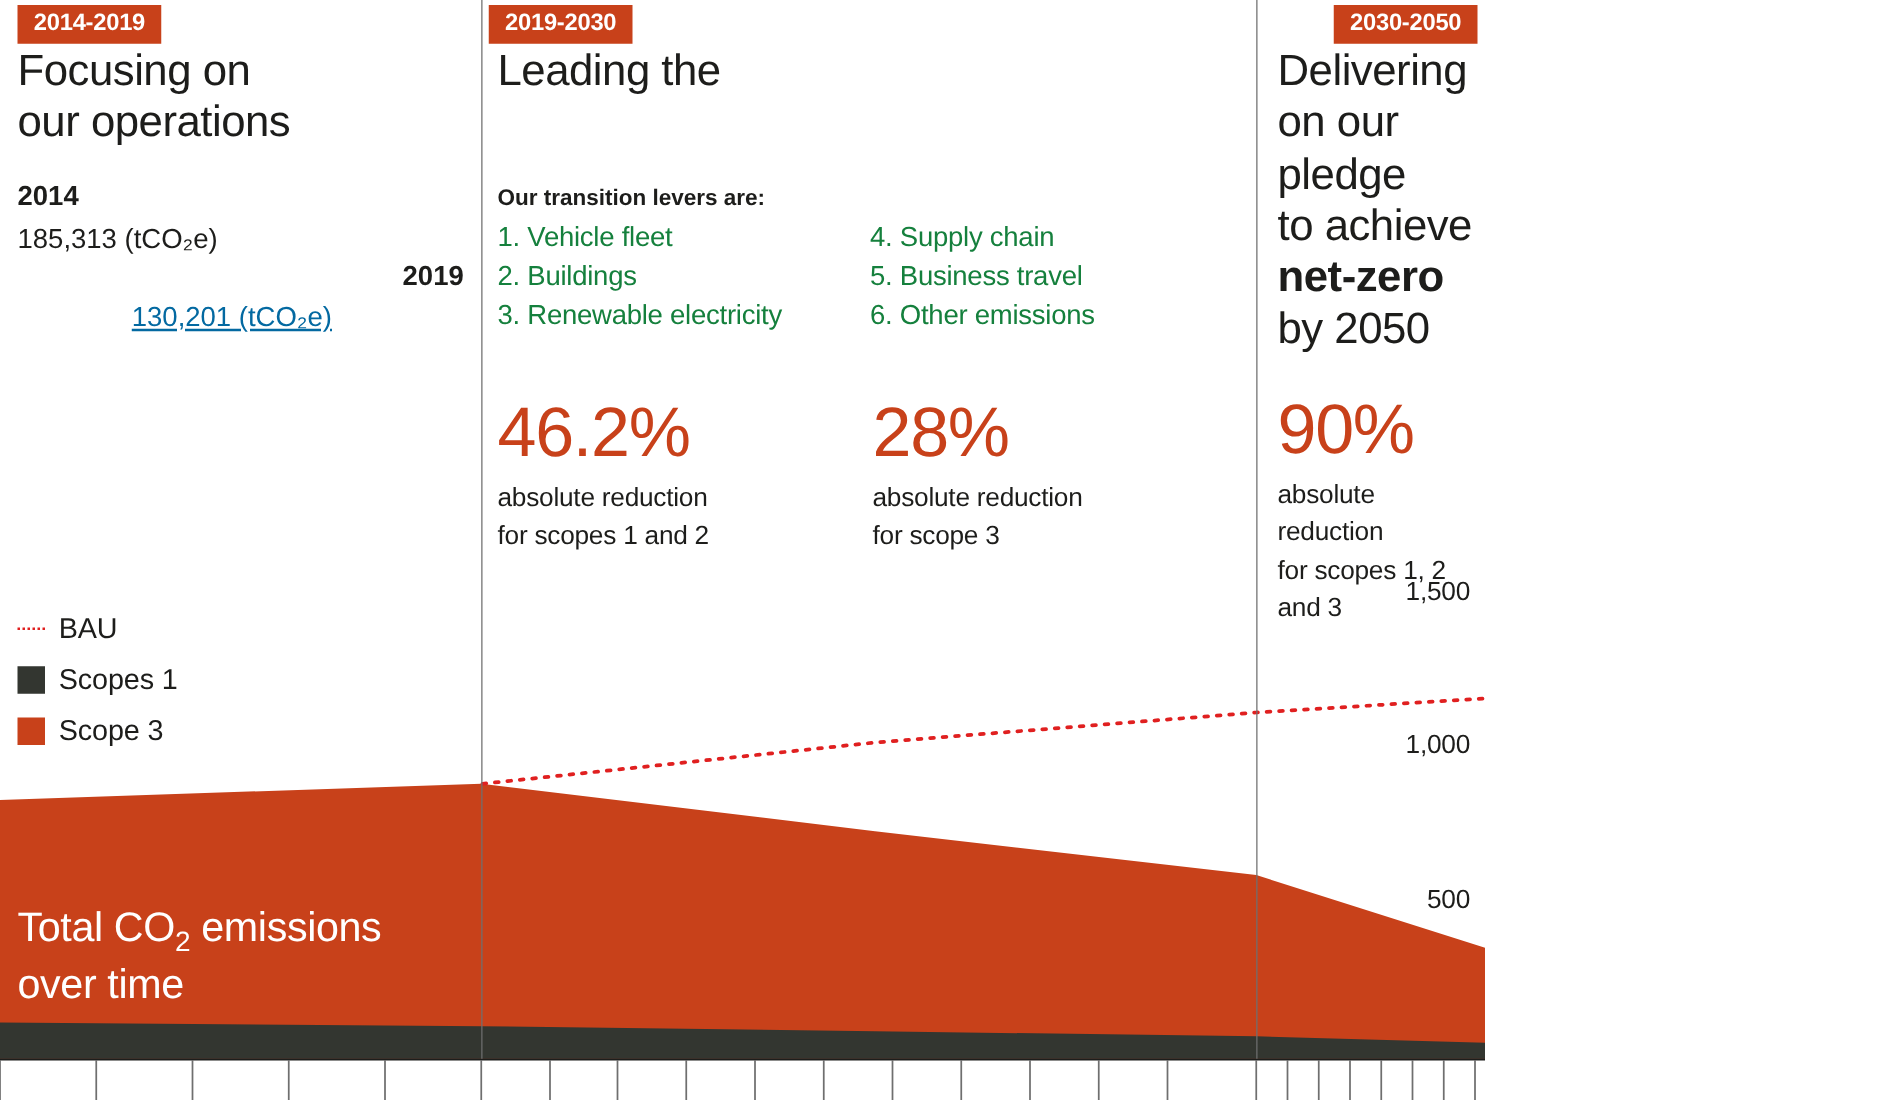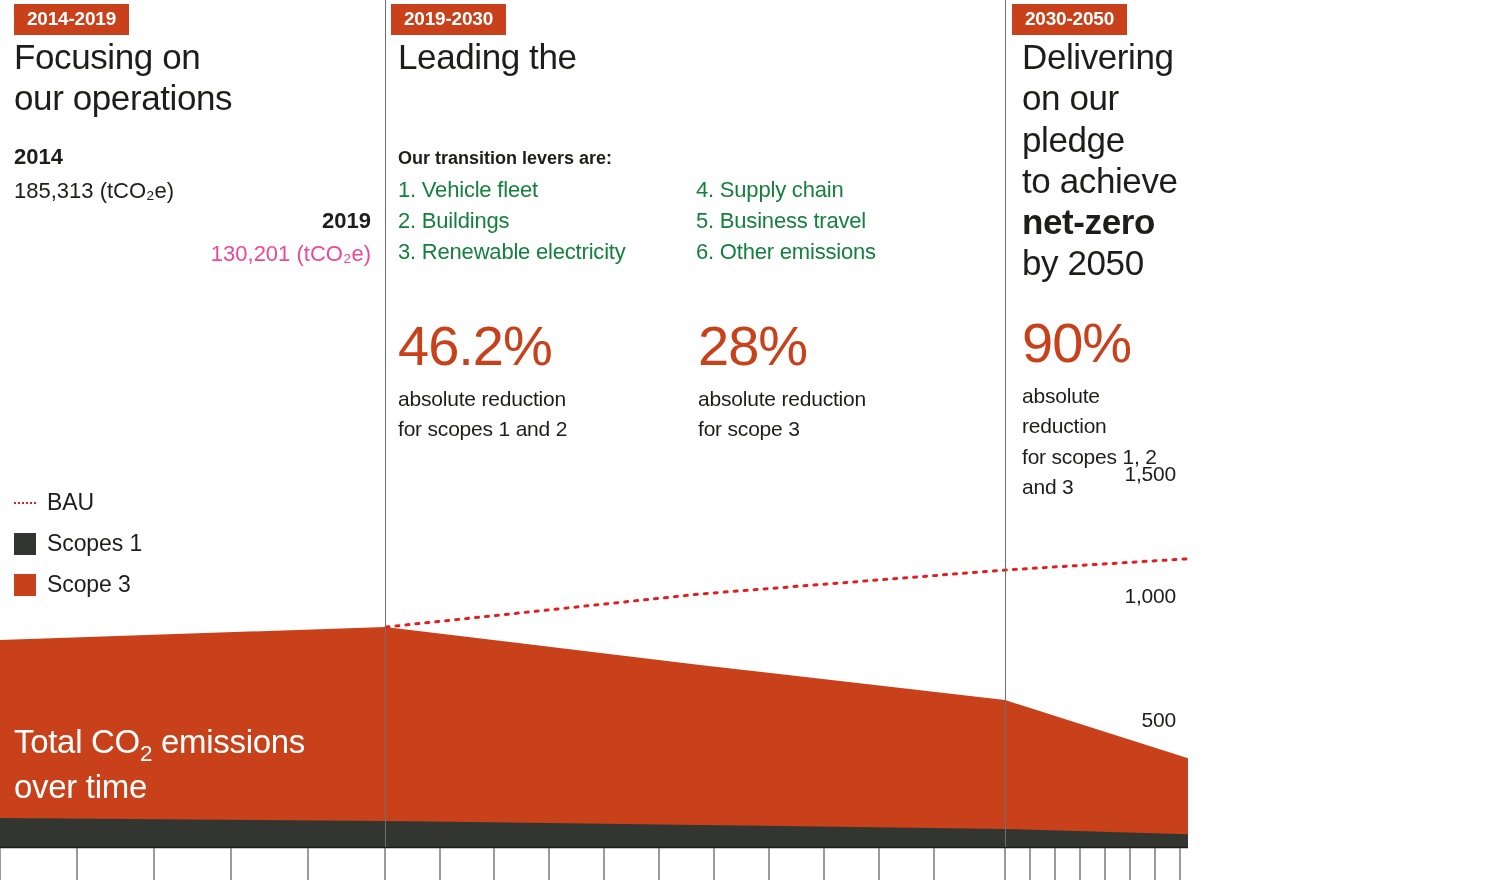--- a/index.html
+++ b/index.html
@@ -383,7 +383,7 @@
     </div>
   </div>
 
-  <div class="period-tab" style="left:1012px; top:4px;">2030-2050</div>
+  <div class="period-tab" style="left:1067px; top:4px;">2030-2050</div>
 
   <div class="panel-heading" style="left:1022px; top:36px;">
     <div>Delivering on our pledge</div>

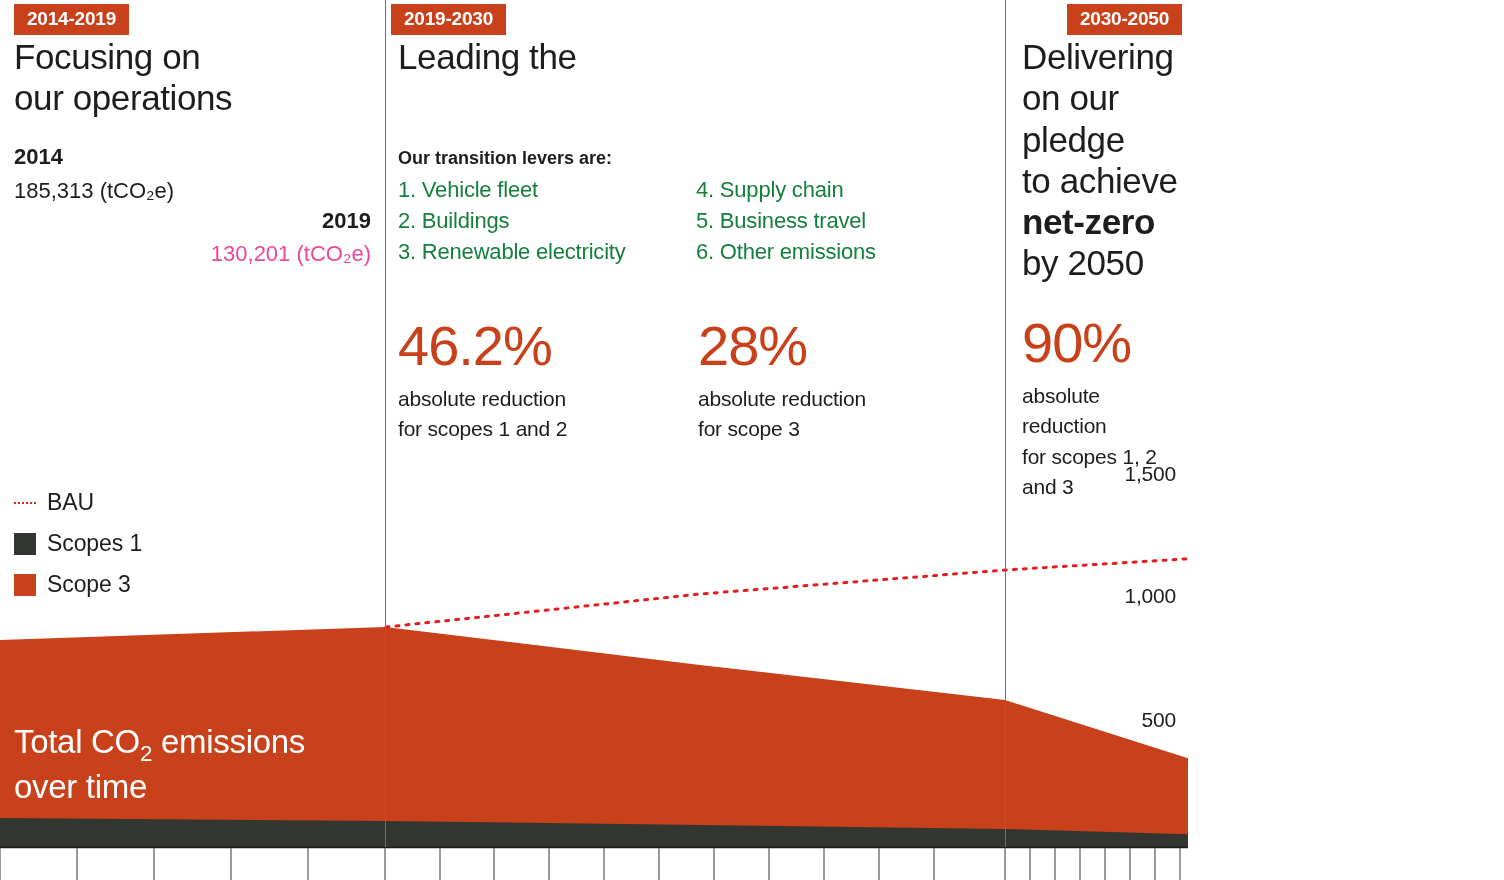--- a/index.html
+++ b/index.html
@@ -80,8 +80,8 @@
   #p1-val-2019 {
     position: absolute;
     left: 0px; top: 241px; width: 371px;
-    text-align: right;
-    font-size: 22px; color: #ec4899;
+    text-align: center;
+    font-size: 22px; color: #0369a1; text-decoration: underline;
   }
 
   #reduction-block {

